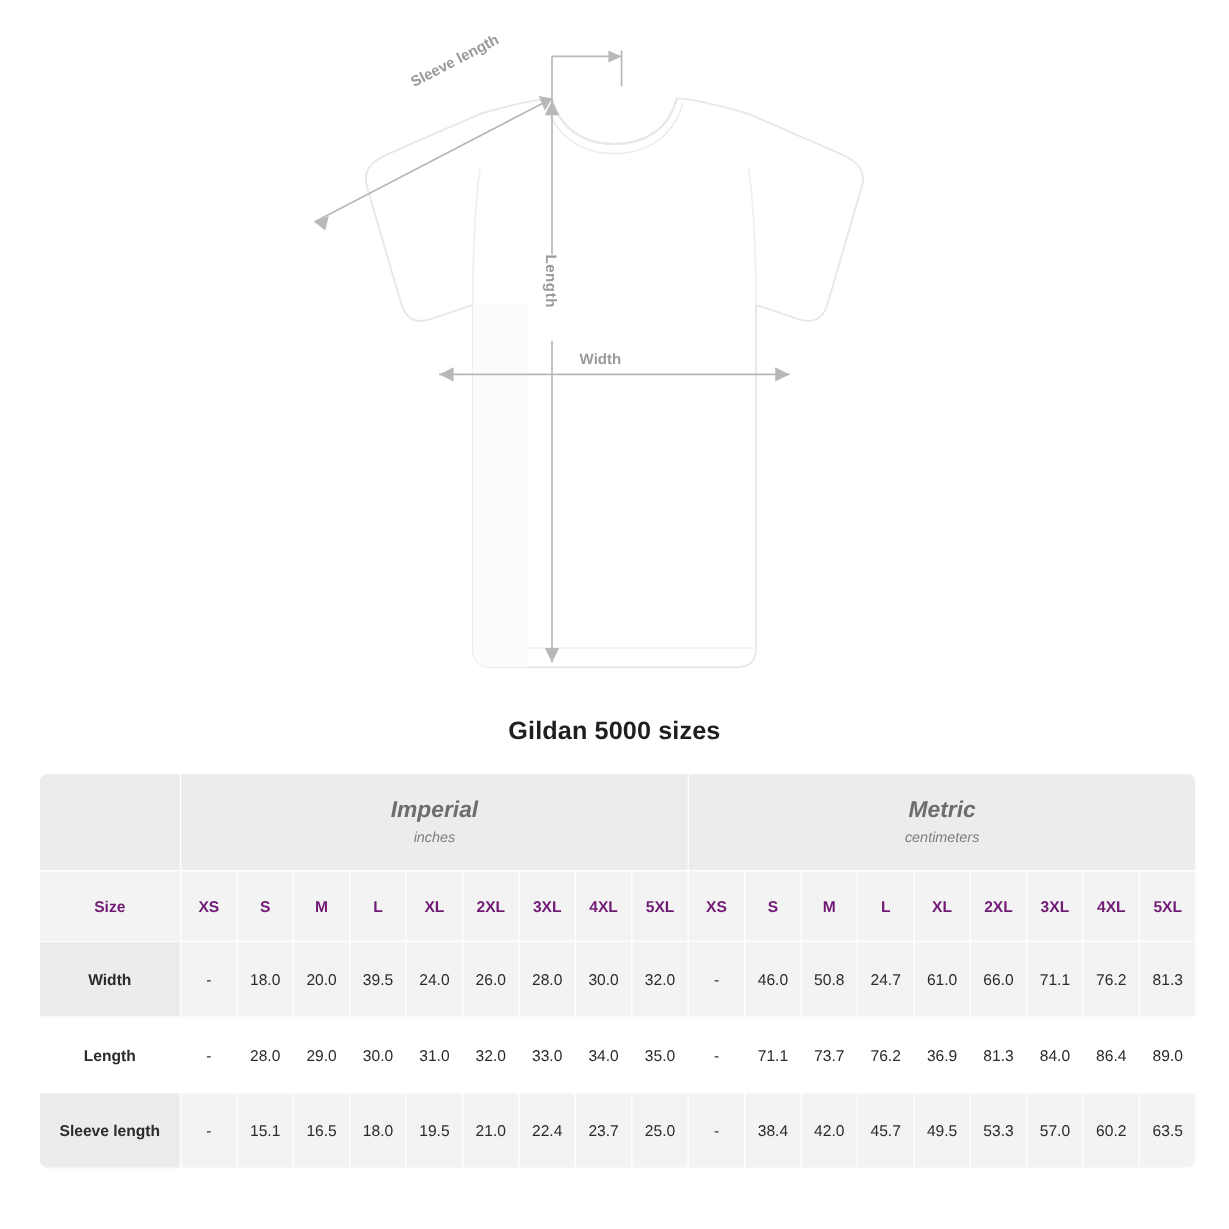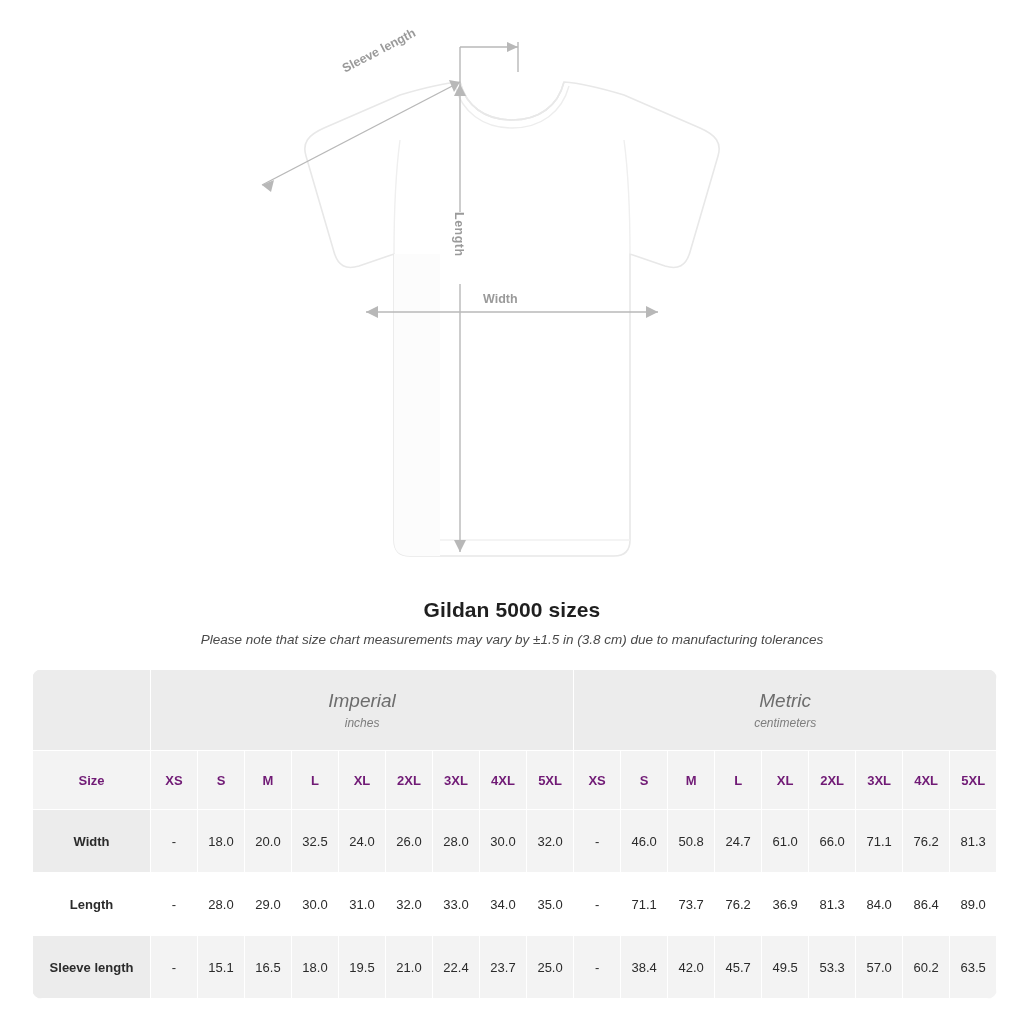--- a/index.html
+++ b/index.html
@@ -187,7 +187,6 @@
 
 <div class="title-block">
   <div class="chart-title">Gildan 5000 sizes</div>
-  <div class="chart-note">Please note that size chart measurements may vary by ±1.5 in (3.8 cm) due to manufacturing tolerances</div>
 </div>
 
 <div class="table-wrap">

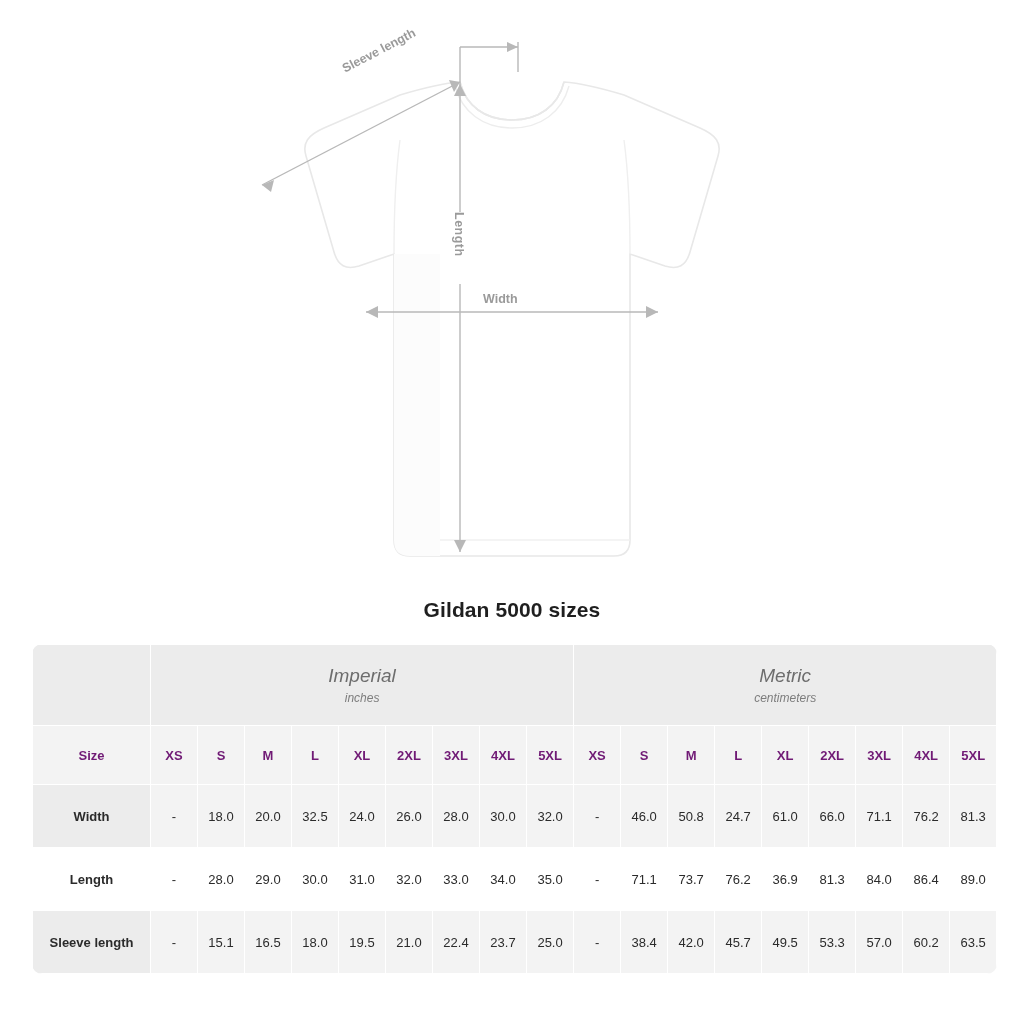--- a/index.html
+++ b/index.html
@@ -66,7 +66,7 @@
   }
   .unit-name {
     font-size: 19px;
-    font-weight: normal;
+    font-weight: bold;
     font-style: italic;
     color: #6d6d6d;
   }

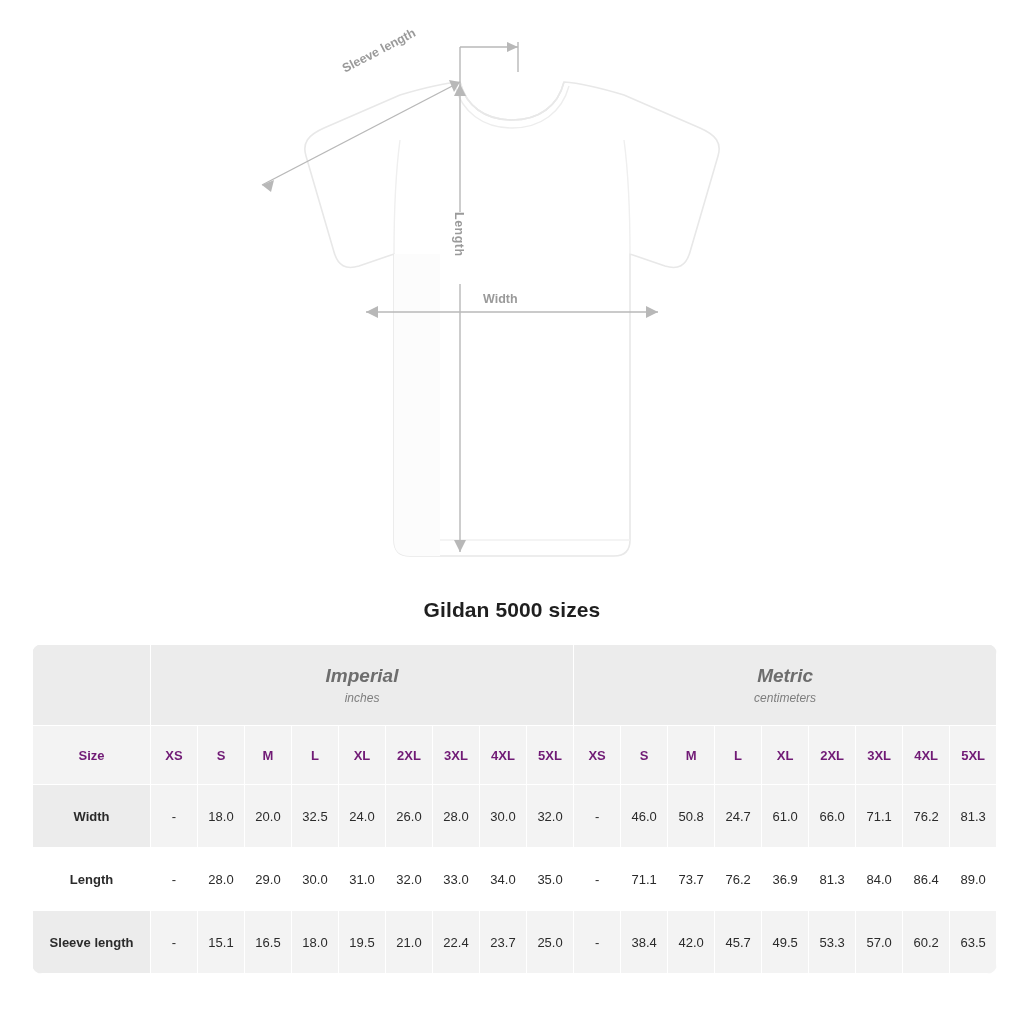--- a/index.html
+++ b/index.html
@@ -253,7 +253,7 @@
         <td>-</td>
         <td>18.0</td>
         <td>20.0</td>
-        <td>32.5</td>
+        <td>39.5</td>
         <td>24.0</td>
         <td>26.0</td>
         <td>28.0</td>

